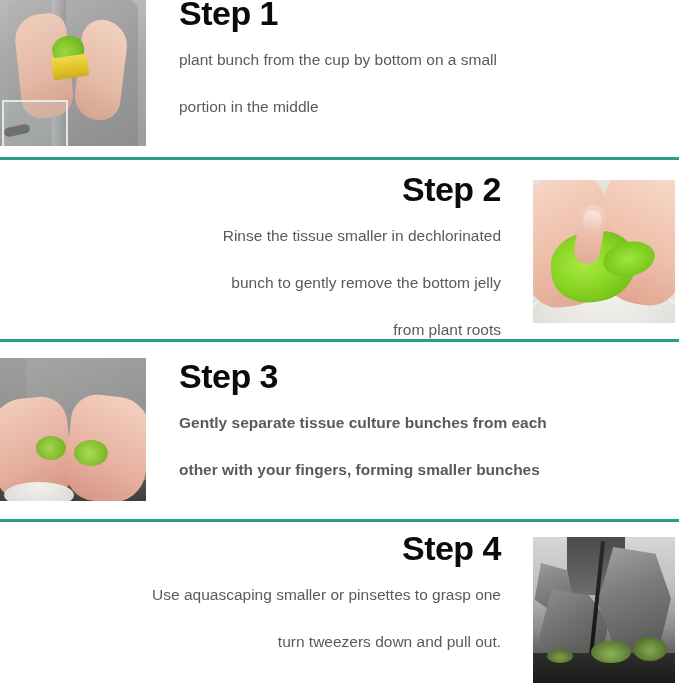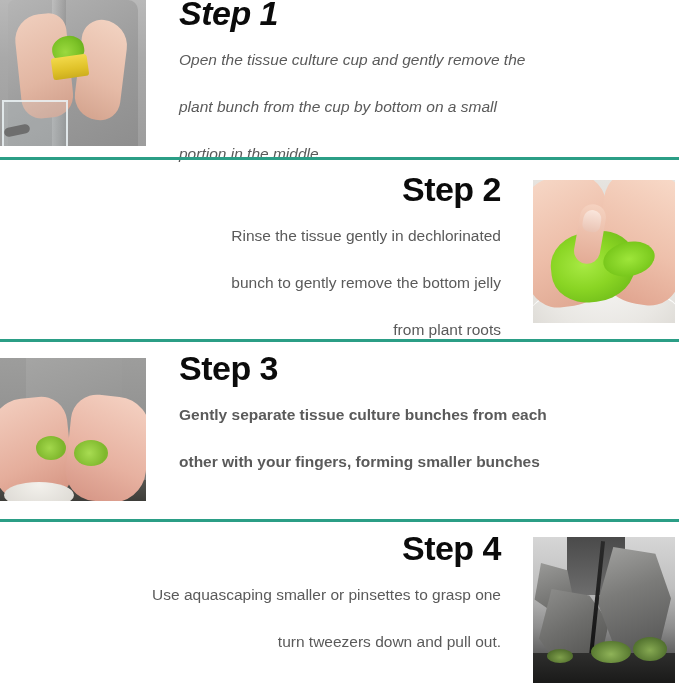--- a/index.html
+++ b/index.html
@@ -72,7 +72,7 @@
   }
 
   
-  #step-1 { top: 0; height: 157px; font-style: italic; }
+  #step-1 { top: 0; height: 157px; }
   #step-1 .step-media { top: 0px; height: 146px; }
   #step-1 .step-body  { left: 179px; top: -4px; width: 460px; text-align: left; }
   #step-1 .step-text  { margin-top: 12px; }

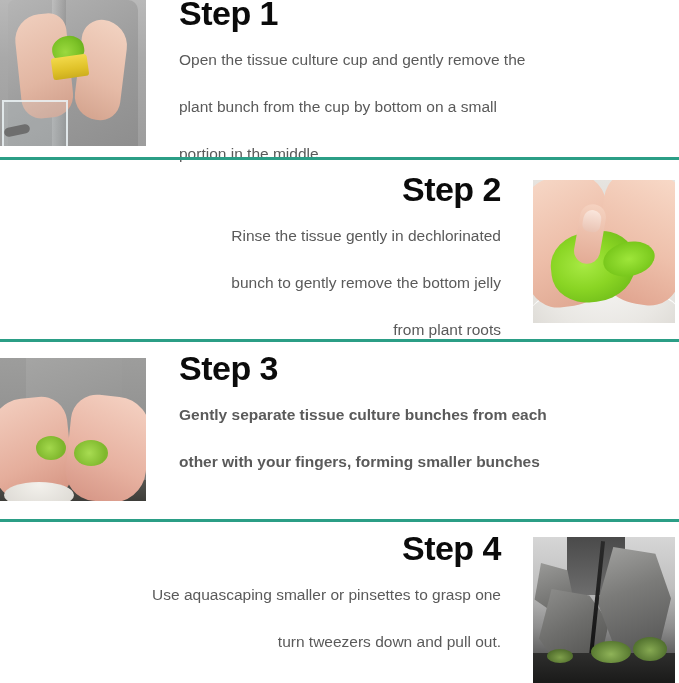--- a/index.html
+++ b/index.html
@@ -255,7 +255,6 @@
     </div>
     <div class="step-body">
       <h2 class="step-title">Step 1</h2>
-      <p class="step-text">Open the tissue culture cup and gently remove the</p>
       <p class="step-text">plant bunch from the cup by bottom on a small</p>
       <p class="step-text">portion in the middle</p>
     </div>

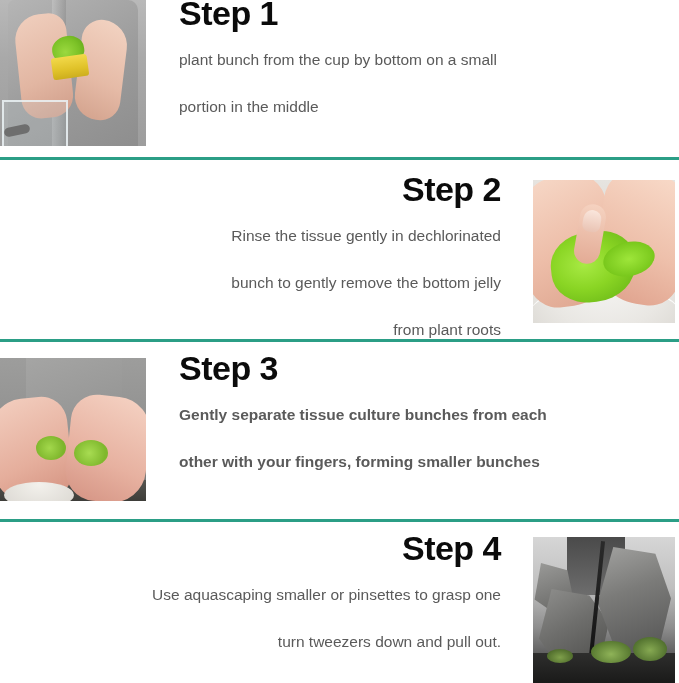--- a/index.html
+++ b/index.html
@@ -277,7 +277,7 @@
     </div>
     <div class="step-body">
       <h2 class="step-title">Step 2</h2>
-      <p class="step-text">Rinse the tissue gently in dechlorinated</p>
+      <p class="step-text">Rinse the tissue smaller in dechlorinated</p>
       <p class="step-text">bunch to gently remove the bottom jelly</p>
       <p class="step-text">from plant roots</p>
     </div>

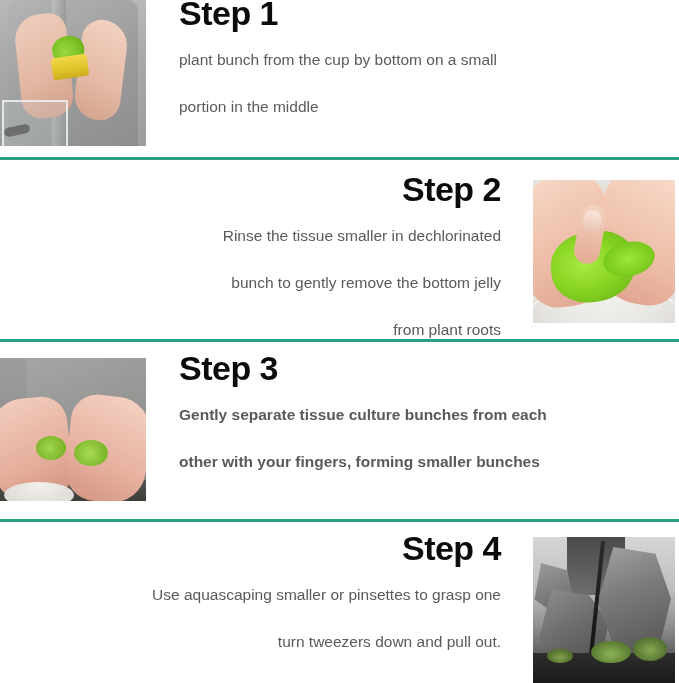--- a/index.html
+++ b/index.html
@@ -86,7 +86,7 @@
   
   #step-3 { top: 343px; height: 176px; }
   #step-3 .step-media { top: 15px; height: 143px; }
-  #step-3 .step-body  { left: 179px; top: 8px; width: 460px; text-align: left; }
+  #step-3 .step-body  { left: 179px; top: 16px; width: 460px; text-align: left; }
   #step-3 .step-text  { margin-top: 12px; font-weight: bold; }
 
   

